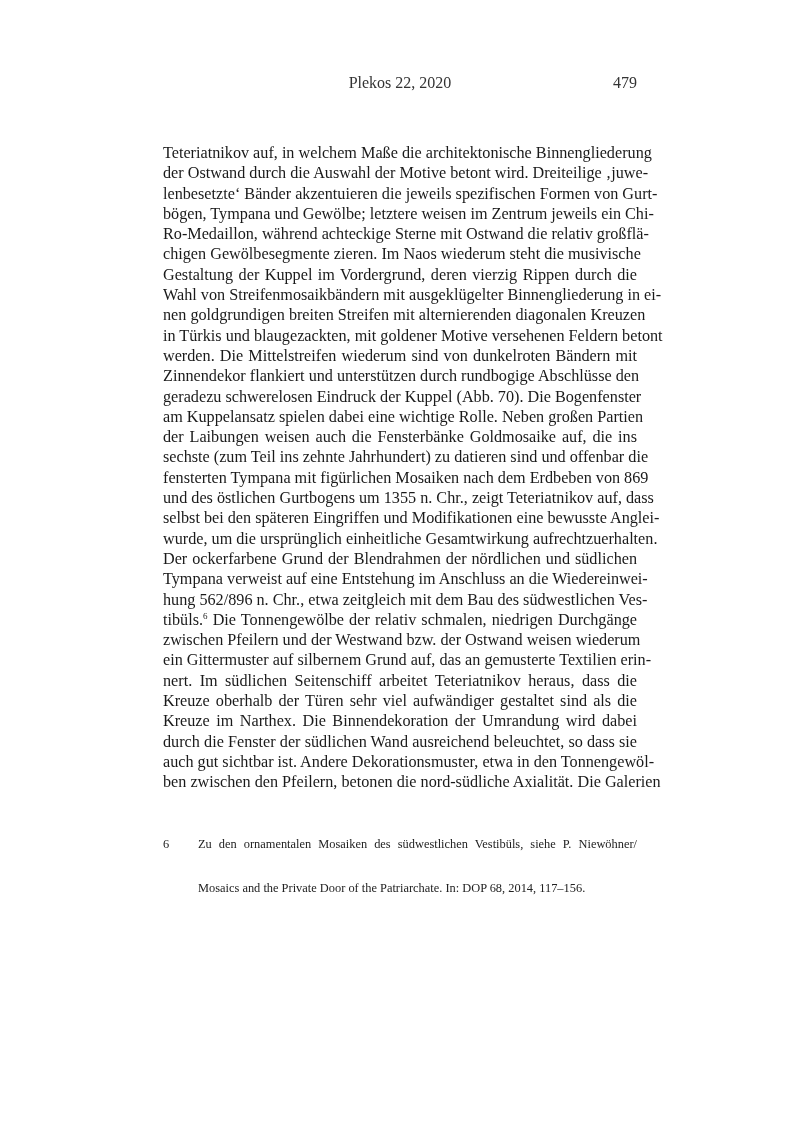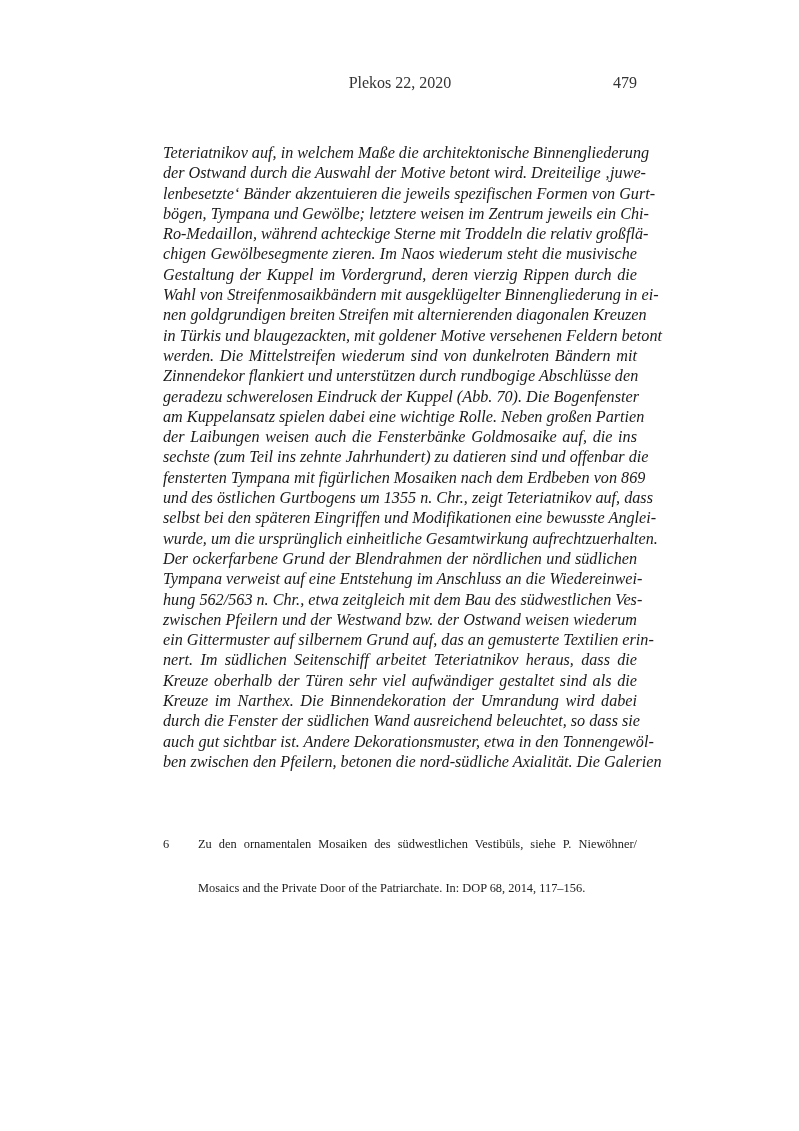--- a/index.html
+++ b/index.html
@@ -49,7 +49,6 @@
       white-space: nowrap;
       height: 20.3px;
       overflow: visible;
-      font-style: italic;
     }
     .line.last {
       text-align-last: justify;

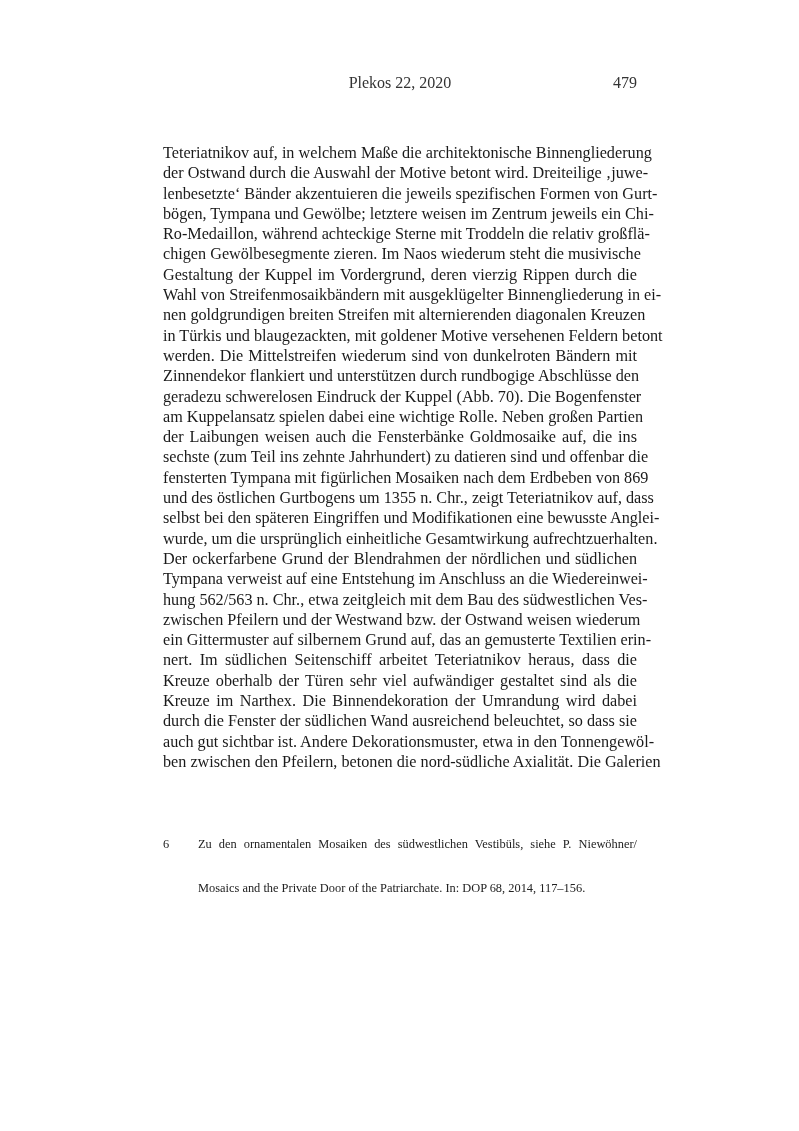--- a/index.html
+++ b/index.html
@@ -102,7 +102,7 @@
   <span class="line">der Ostwand durch die Auswahl der Motive betont wird. Dreiteilige ‚juwe-</span>
   <span class="line">lenbesetzte‘ Bänder akzentuieren die jeweils spezifischen Formen von Gurt-</span>
   <span class="line">bögen, Tympana und Gewölbe; letztere weisen im Zentrum jeweils ein Chi-</span>
-  <span class="line">Ro-Medaillon, während achteckige Sterne mit Troddeln die relativ großflä-</span>
+  <span class="line">Ro-Medaillon, während achteckige Sterne mit Ostwand die relativ großflä-</span>
   <span class="line">chigen Gewölbesegmente zieren. Im Naos wiederum steht die musivische</span>
   <span class="line">Gestaltung der Kuppel im Vordergrund, deren vierzig Rippen durch die</span>
   <span class="line">Wahl von Streifenmosaikbändern mit ausgeklügelter Binnengliederung in ei-</span>

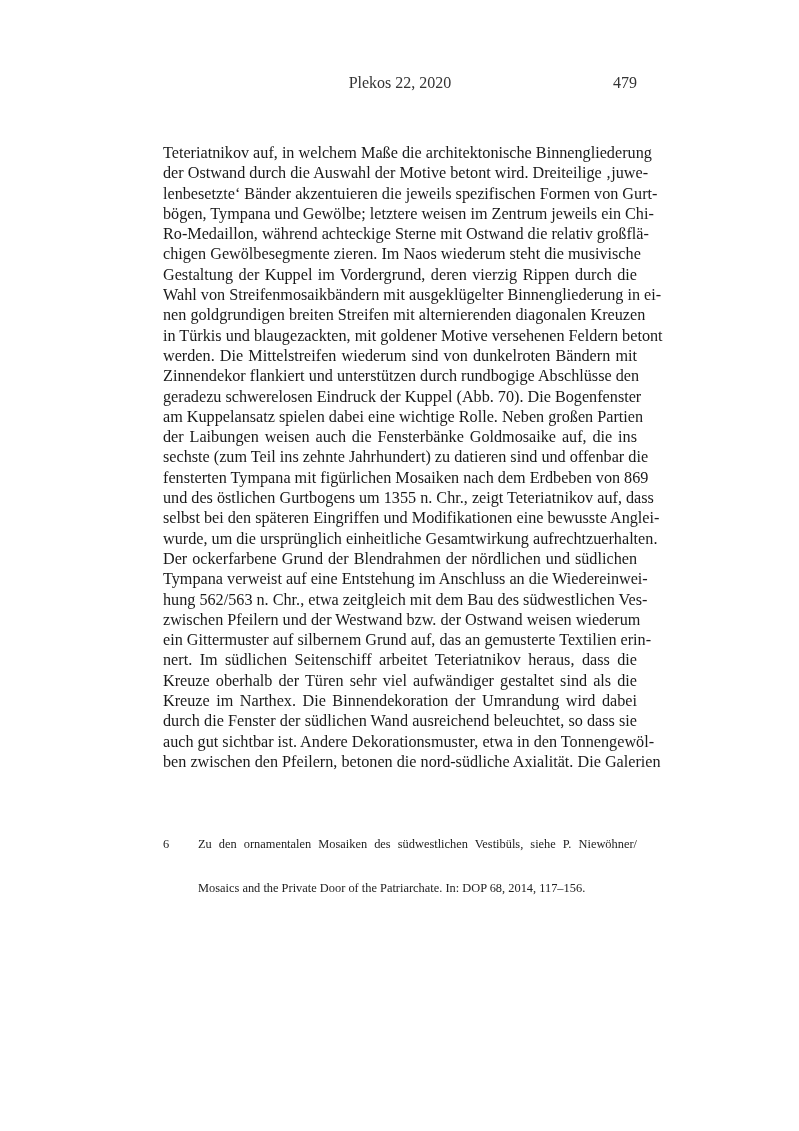--- a/index.html
+++ b/index.html
@@ -120,7 +120,7 @@
   <span class="line">wurde, um die ursprünglich einheitliche Gesamtwirkung aufrechtzuerhalten.</span>
   <span class="line">Der ockerfarbene Grund der Blendrahmen der nördlichen und südlichen</span>
   <span class="line">Tympana verweist auf eine Entstehung im Anschluss an die Wiedereinwei-</span>
-  <span class="line">hung 562/563 n. Chr., etwa zeitgleich mit dem Bau des südwestlichen Ves-</span>
+  <span class="line">hung 562/896 n. Chr., etwa zeitgleich mit dem Bau des südwestlichen Ves-</span>
   <span class="line">zwischen Pfeilern und der Westwand bzw. der Ostwand weisen wiederum</span>
   <span class="line">ein Gittermuster auf silbernem Grund auf, das an gemusterte Textilien erin-</span>
   <span class="line">nert. Im südlichen Seitenschiff arbeitet Teteriatnikov heraus, dass die</span>

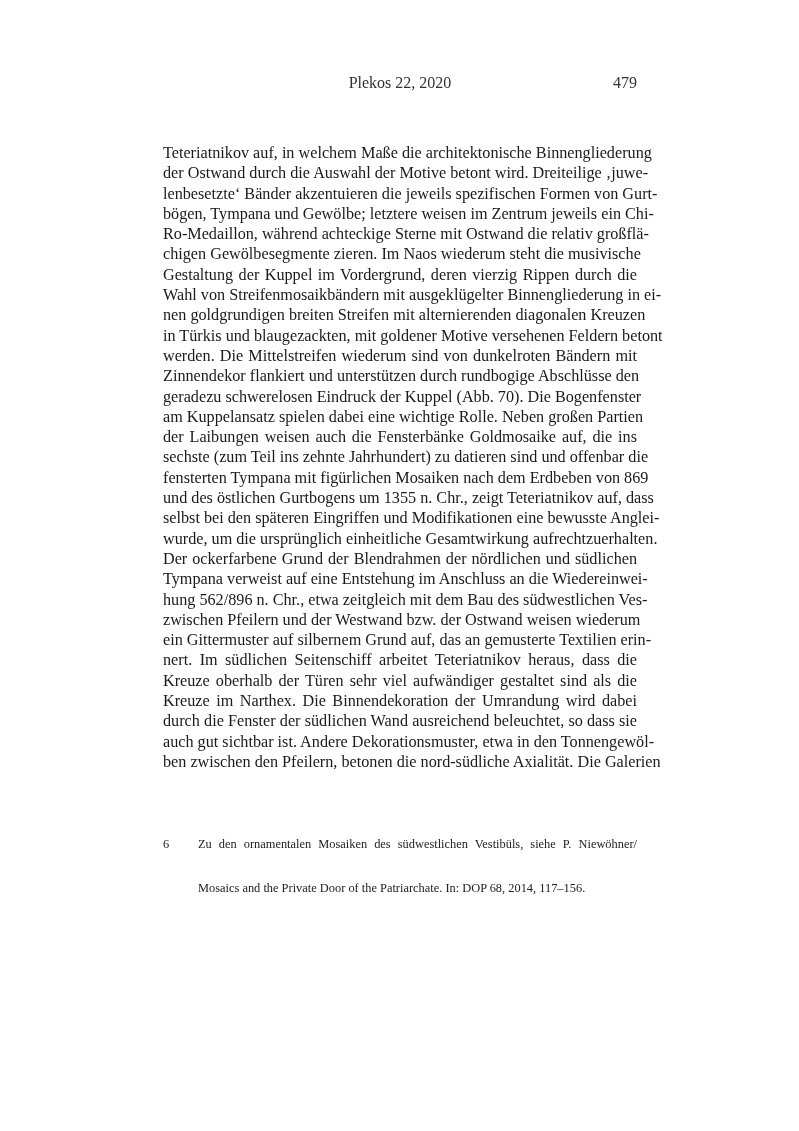--- a/index.html
+++ b/index.html
@@ -121,6 +121,7 @@
   <span class="line">Der ockerfarbene Grund der Blendrahmen der nördlichen und südlichen</span>
   <span class="line">Tympana verweist auf eine Entstehung im Anschluss an die Wiedereinwei-</span>
   <span class="line">hung 562/896 n. Chr., etwa zeitgleich mit dem Bau des südwestlichen Ves-</span>
+  <span class="line"><span>tibüls.</span><sup class="fnref">6</sup> <span>Die Tonnengewölbe der relativ schmalen, niedrigen Durchgänge</span></span>
   <span class="line">zwischen Pfeilern und der Westwand bzw. der Ostwand weisen wiederum</span>
   <span class="line">ein Gittermuster auf silbernem Grund auf, das an gemusterte Textilien erin-</span>
   <span class="line">nert. Im südlichen Seitenschiff arbeitet Teteriatnikov heraus, dass die</span>

